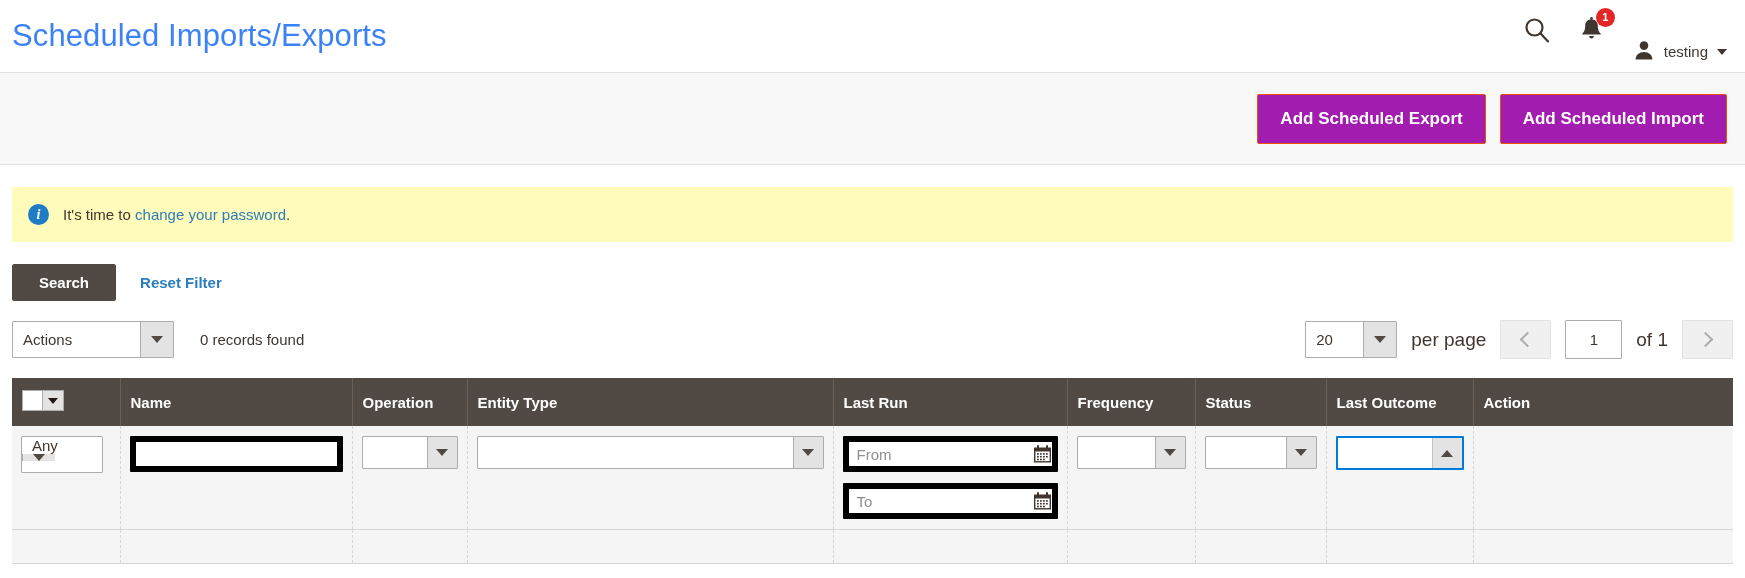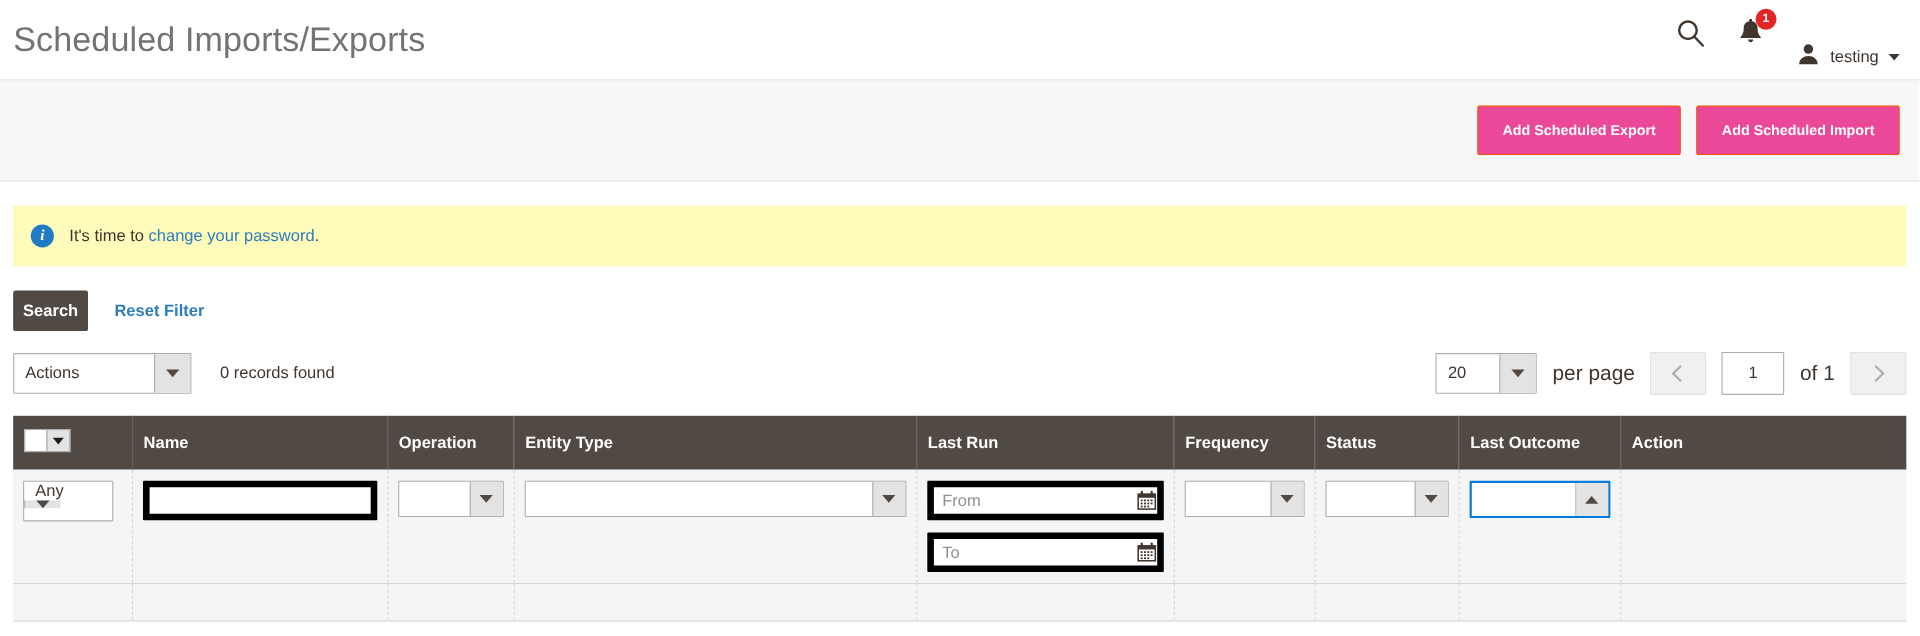--- a/index.html
+++ b/index.html
@@ -23,7 +23,7 @@
   .page-title {
     font-size: 31px;
     font-weight: 400;
-    color: #737373;
+    color: #3b82f6;
     letter-spacing: .1px;
     white-space: nowrap;
   }

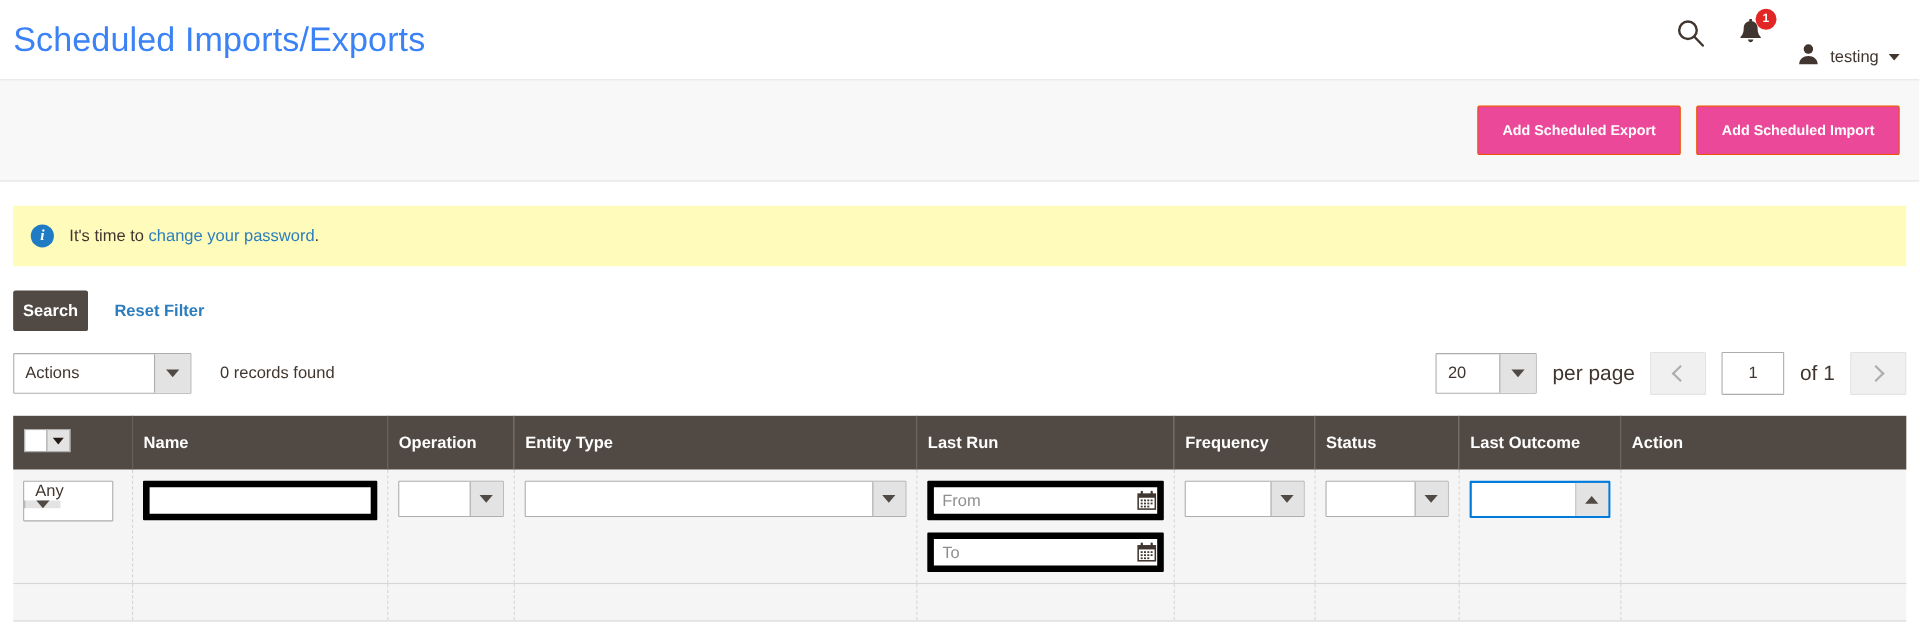--- a/index.html
+++ b/index.html
@@ -79,10 +79,10 @@
     padding: 0 18px;
   }
   .btn-primary {
-    background: #ec4899;
+    background: #a21caf;
     border: 1px solid #eb5202;
     color: #ffffff;
-    font-size: 13px;
+    font-size: 17px;
     font-weight: 600;
     padding: 14px 22px;
     border-radius: 2px;

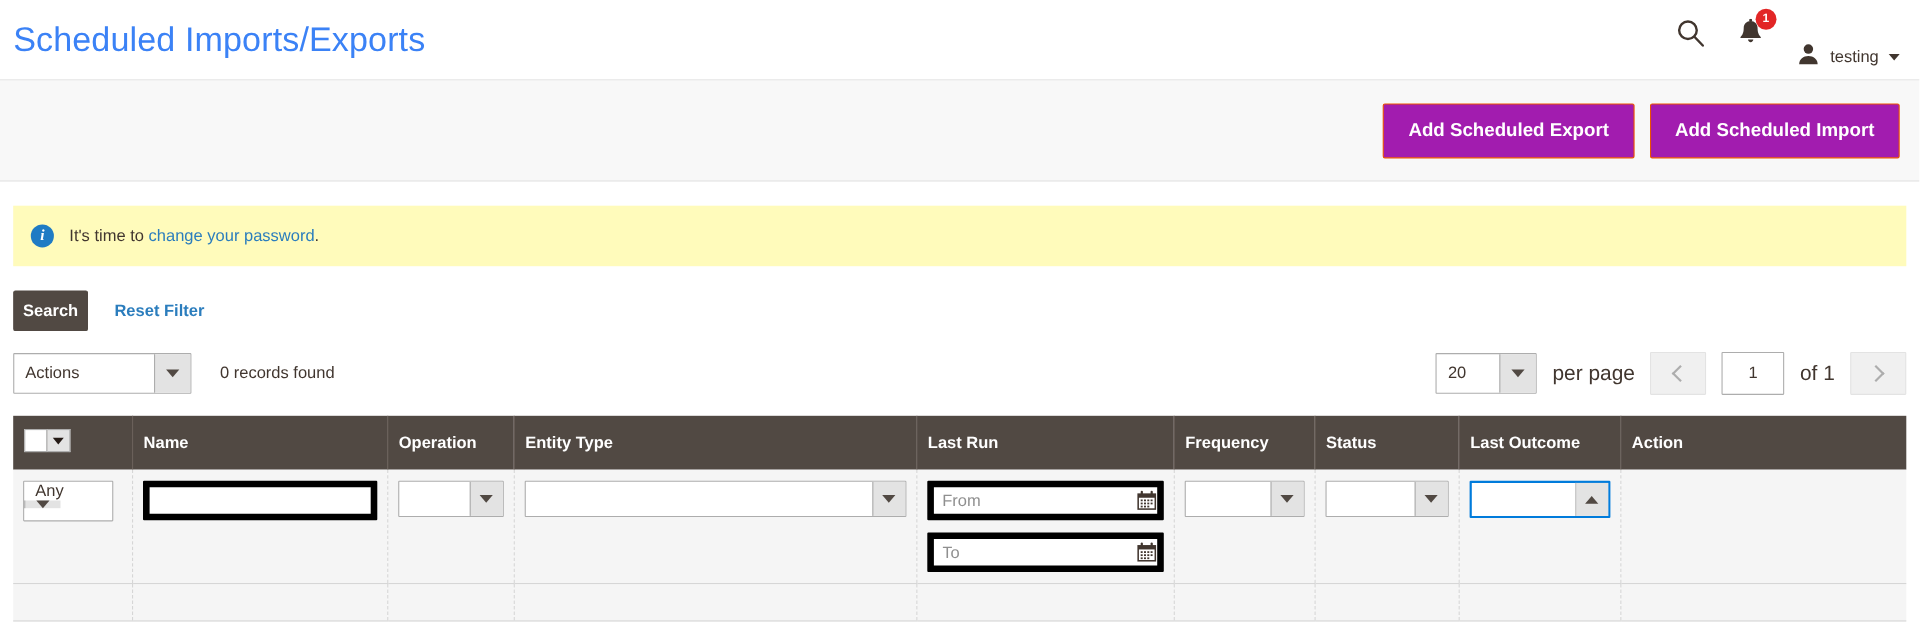--- a/index.html
+++ b/index.html
@@ -129,7 +129,7 @@
     color: #ffffff;
     font-size: 15px;
     font-weight: 600;
-    padding: 9px 8px;
+    padding: 9px 26px;
     border-radius: 2px;
     cursor: pointer;
     font-family: "Liberation Sans", sans-serif;

